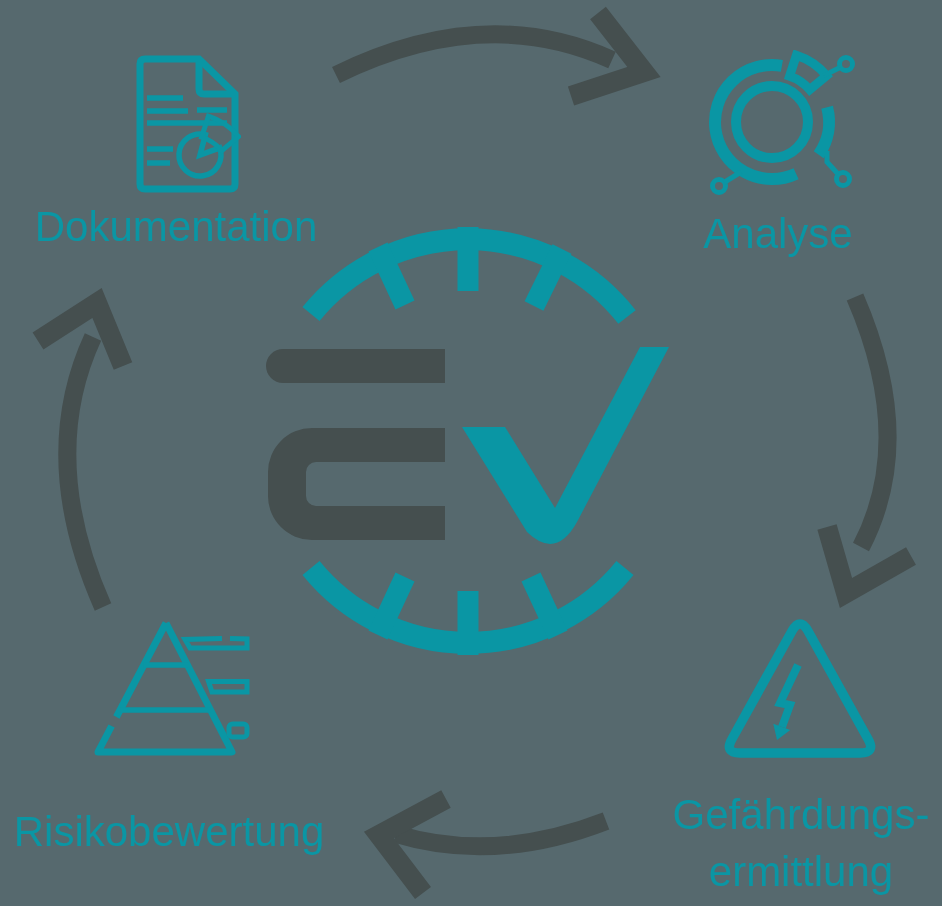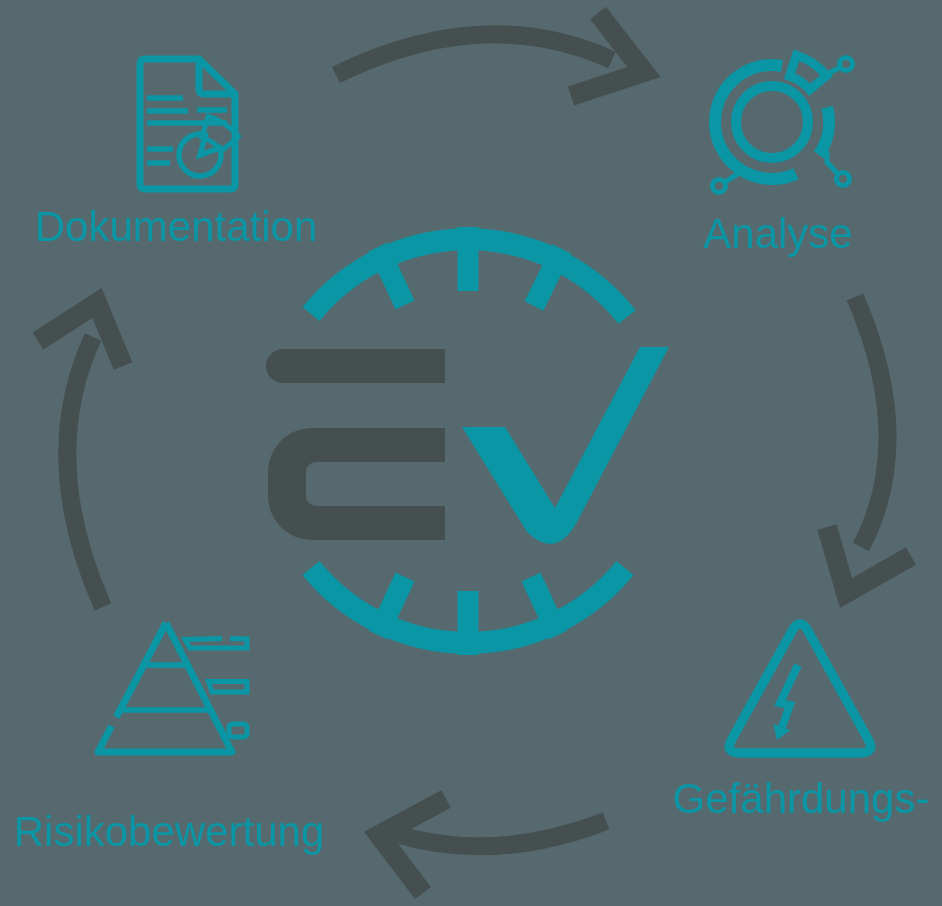--- a/index.html
+++ b/index.html
@@ -114,7 +114,7 @@
         <path class="tf" d="M57,125 L70.3,114.9 L53.3,108.7 Z"></path>
       </g>
     </svg>
-    <div class="label label-two-line" style="left:801px;top:770px">
+    <div class="label label-two-line" style="left:801px;top:786px">
       <div>Gefährdungs-</div>
     </div>
   </div>

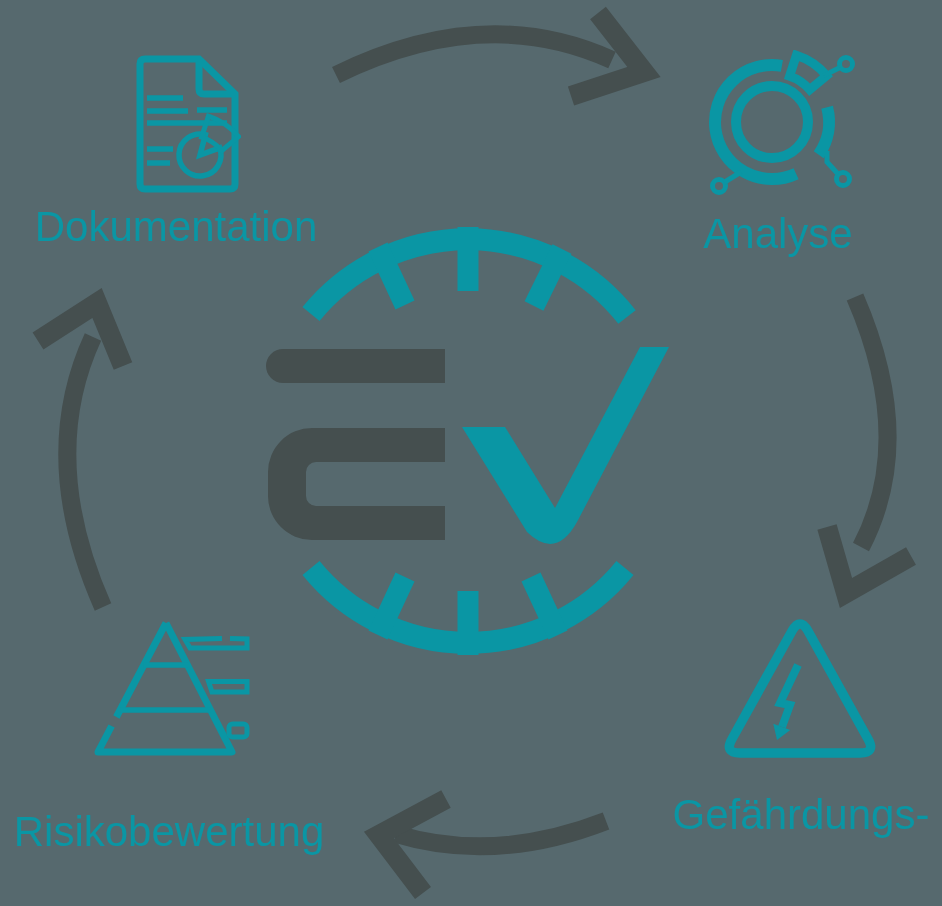--- a/index.html
+++ b/index.html
@@ -116,6 +116,7 @@
     </svg>
     <div class="label label-two-line" style="left:801px;top:786px">
       <div>Gefährdungs-</div>
+      <div>ermittlung</div>
     </div>
   </div>
 

